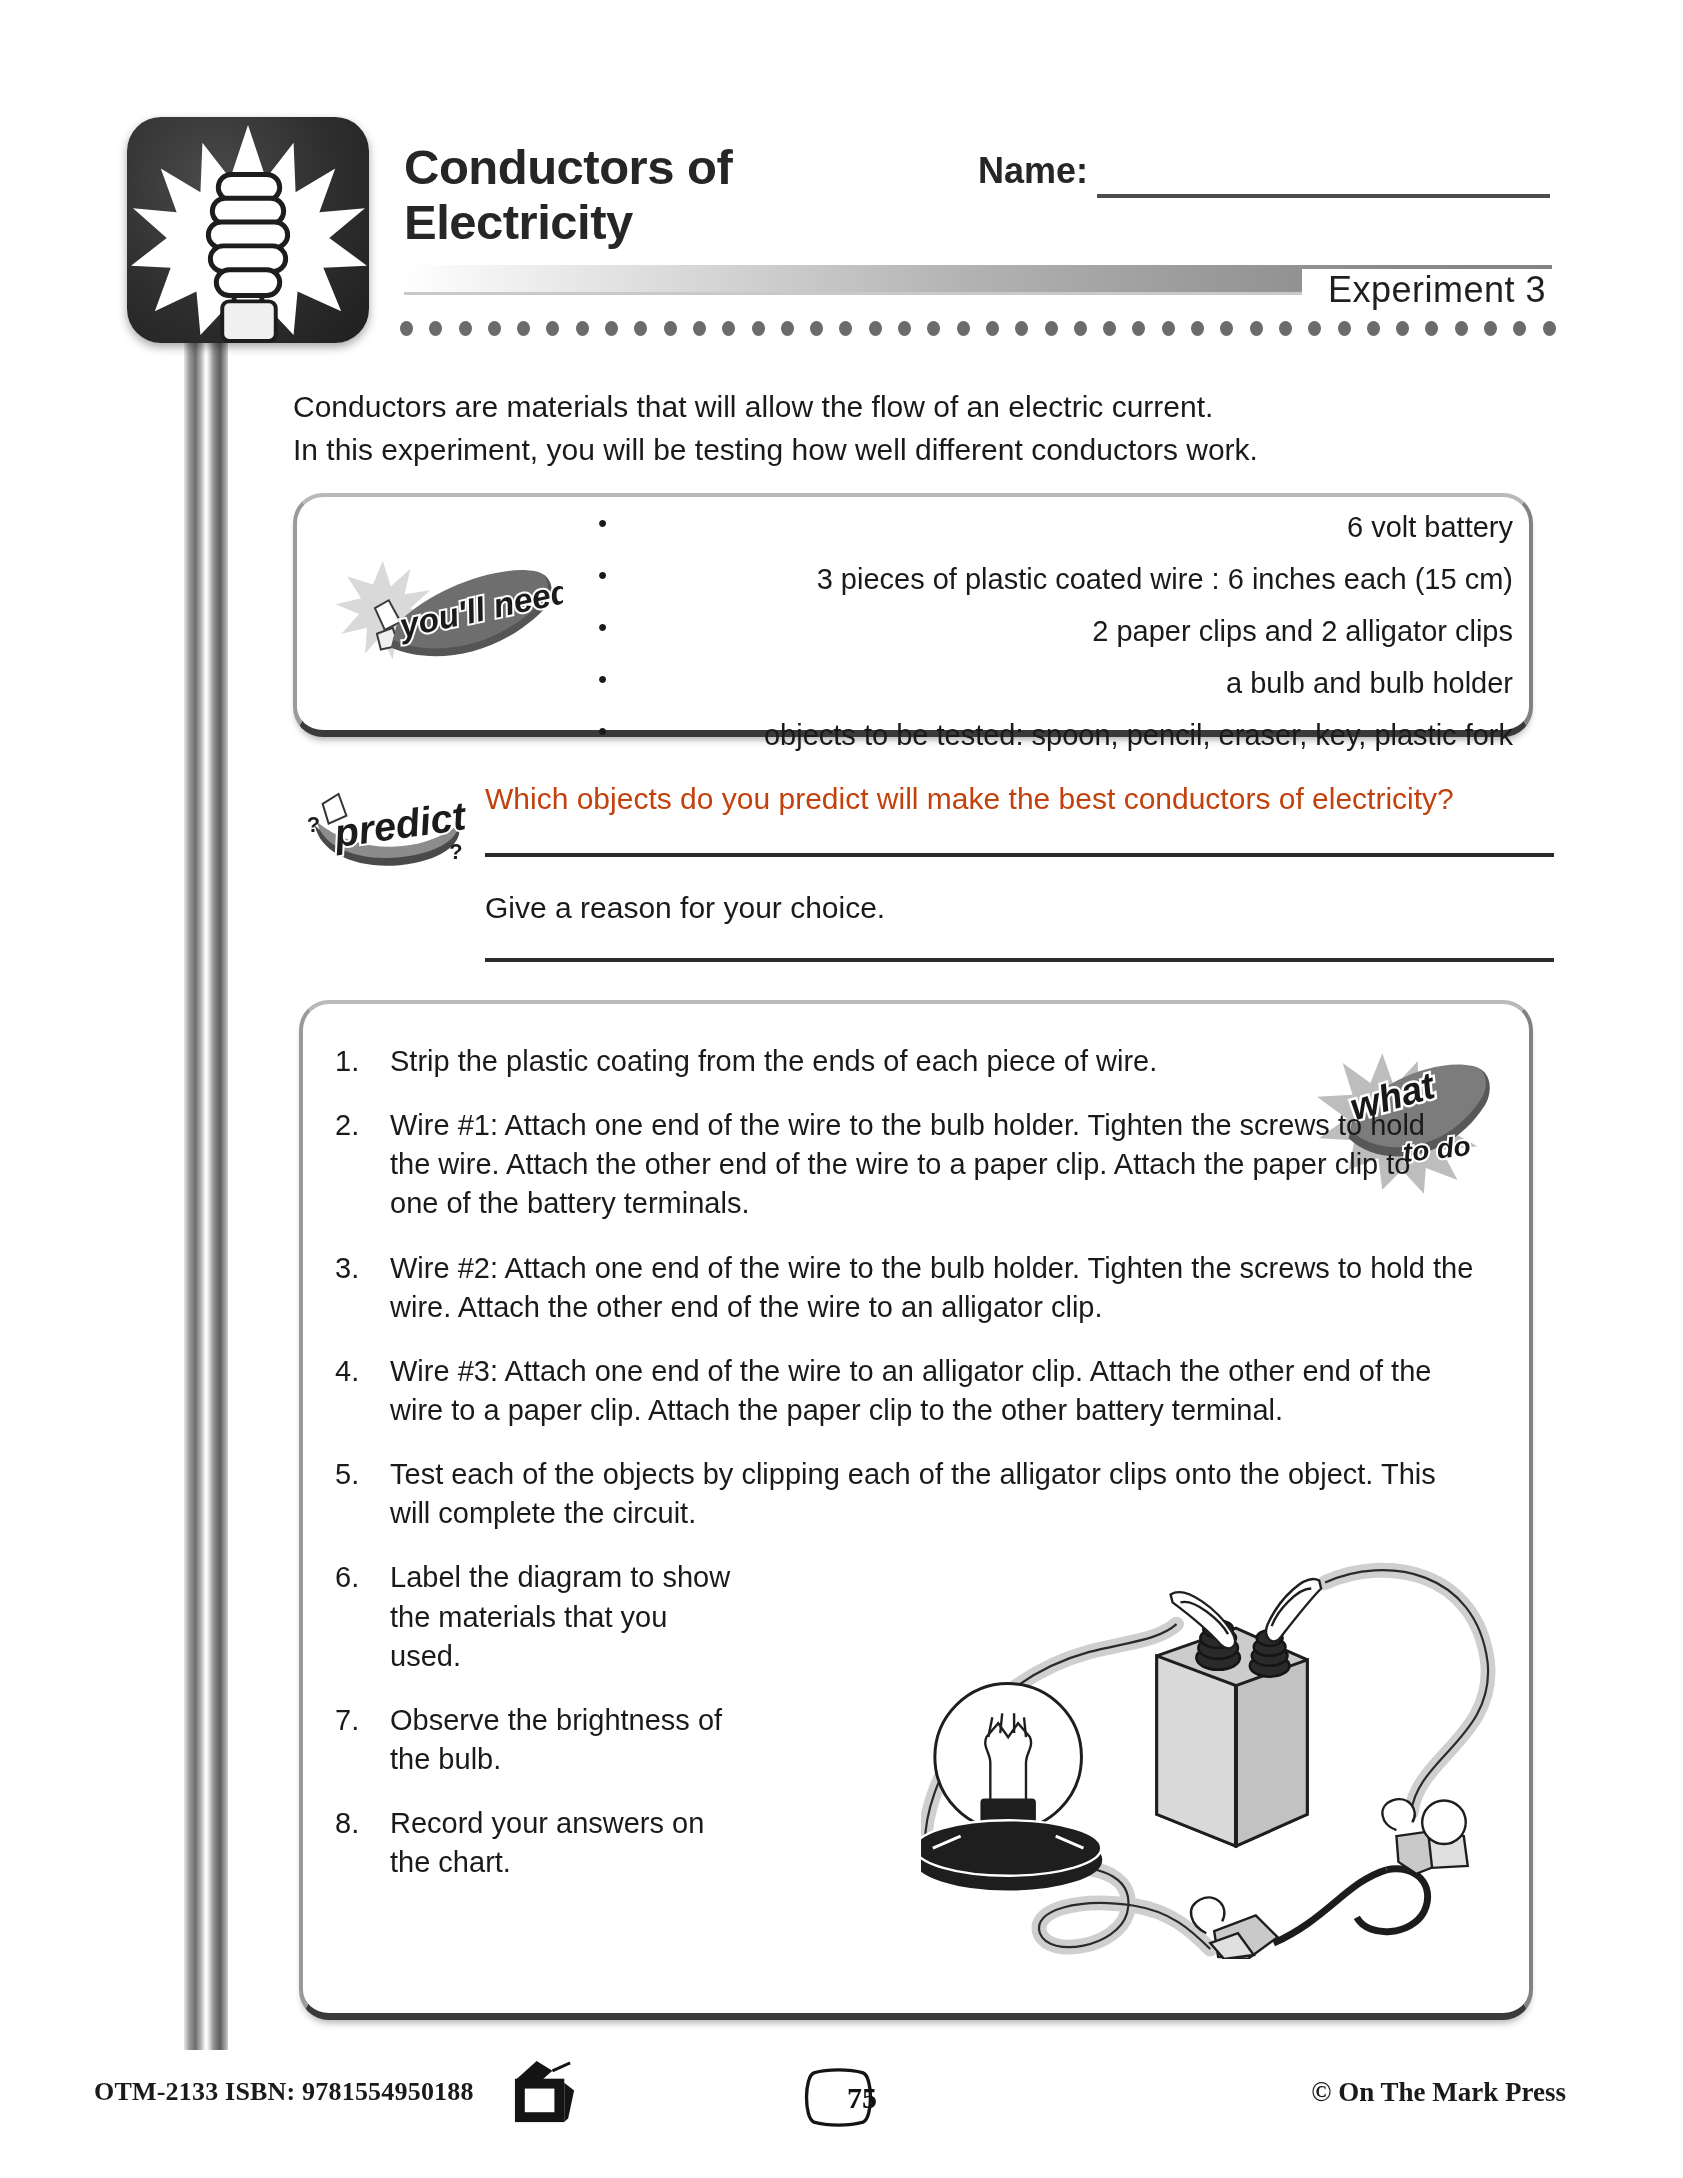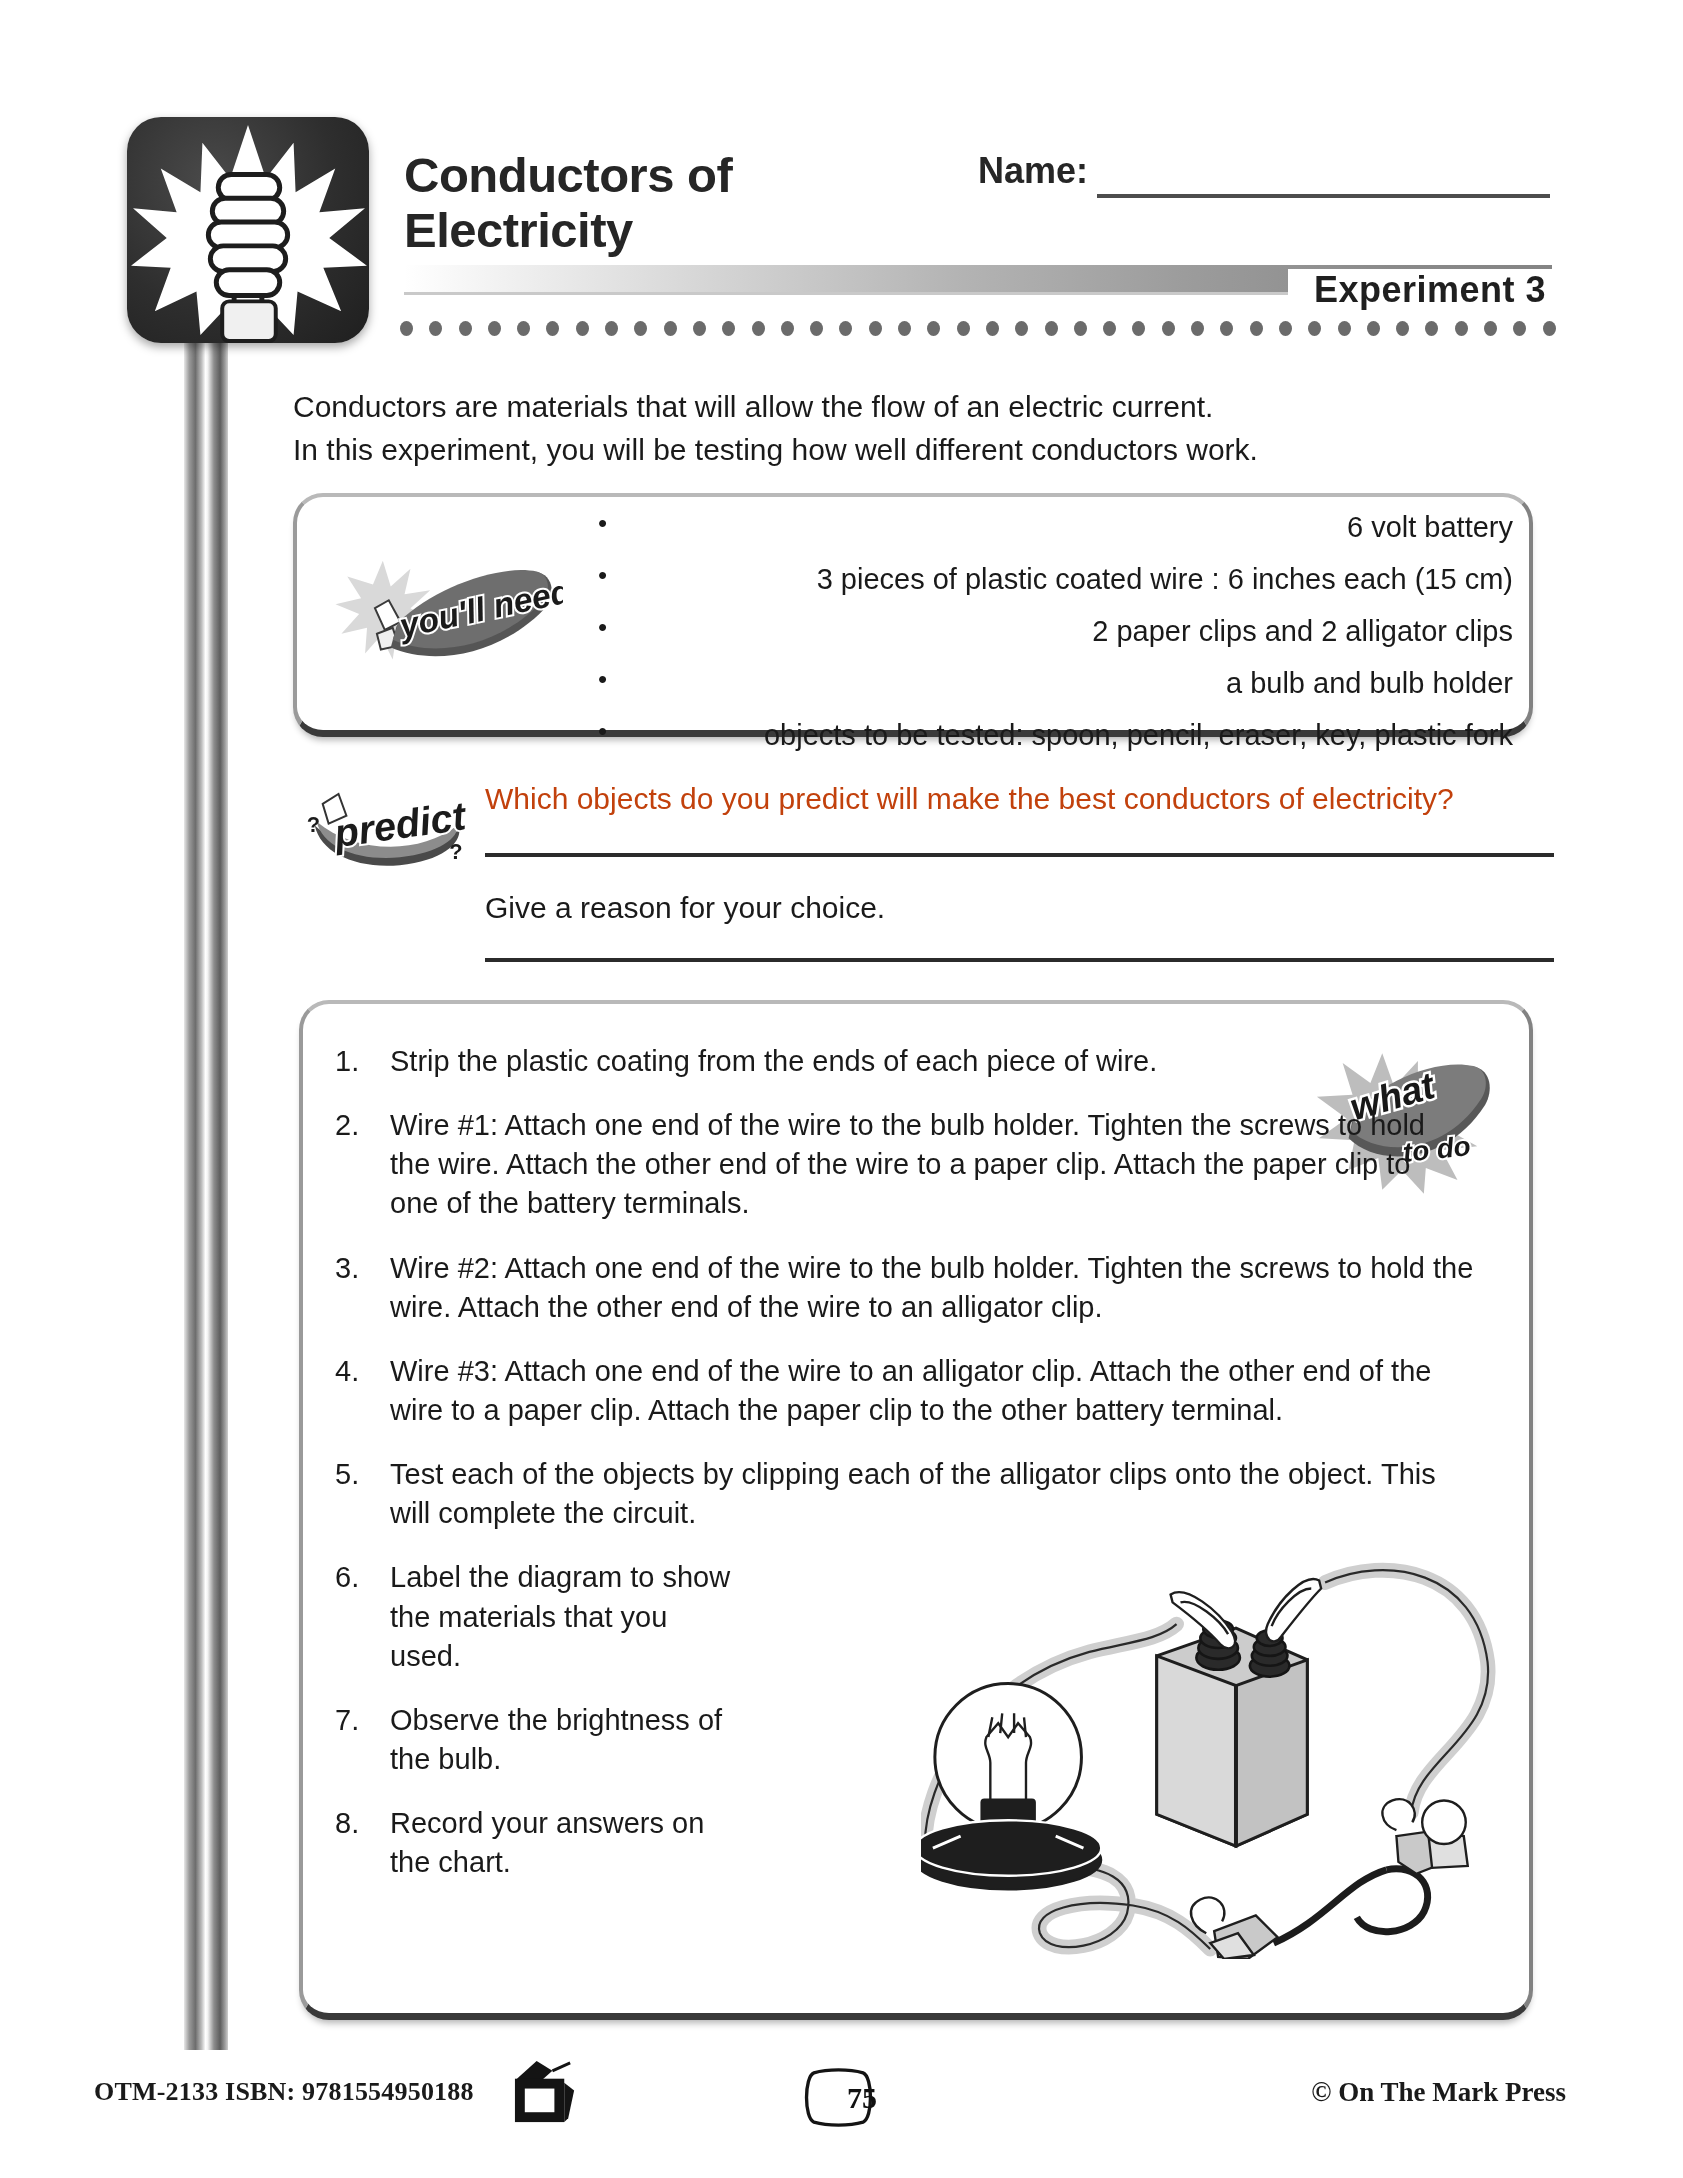--- a/index.html
+++ b/index.html
@@ -35,7 +35,7 @@
 
   
   .title {
-    position: absolute; left: 404px; top: 148px;
+    position: absolute; left: 404px; top: 140px;
     width: 515px;
     font-size: 49px; font-weight: bold;
     line-height: 1.12;

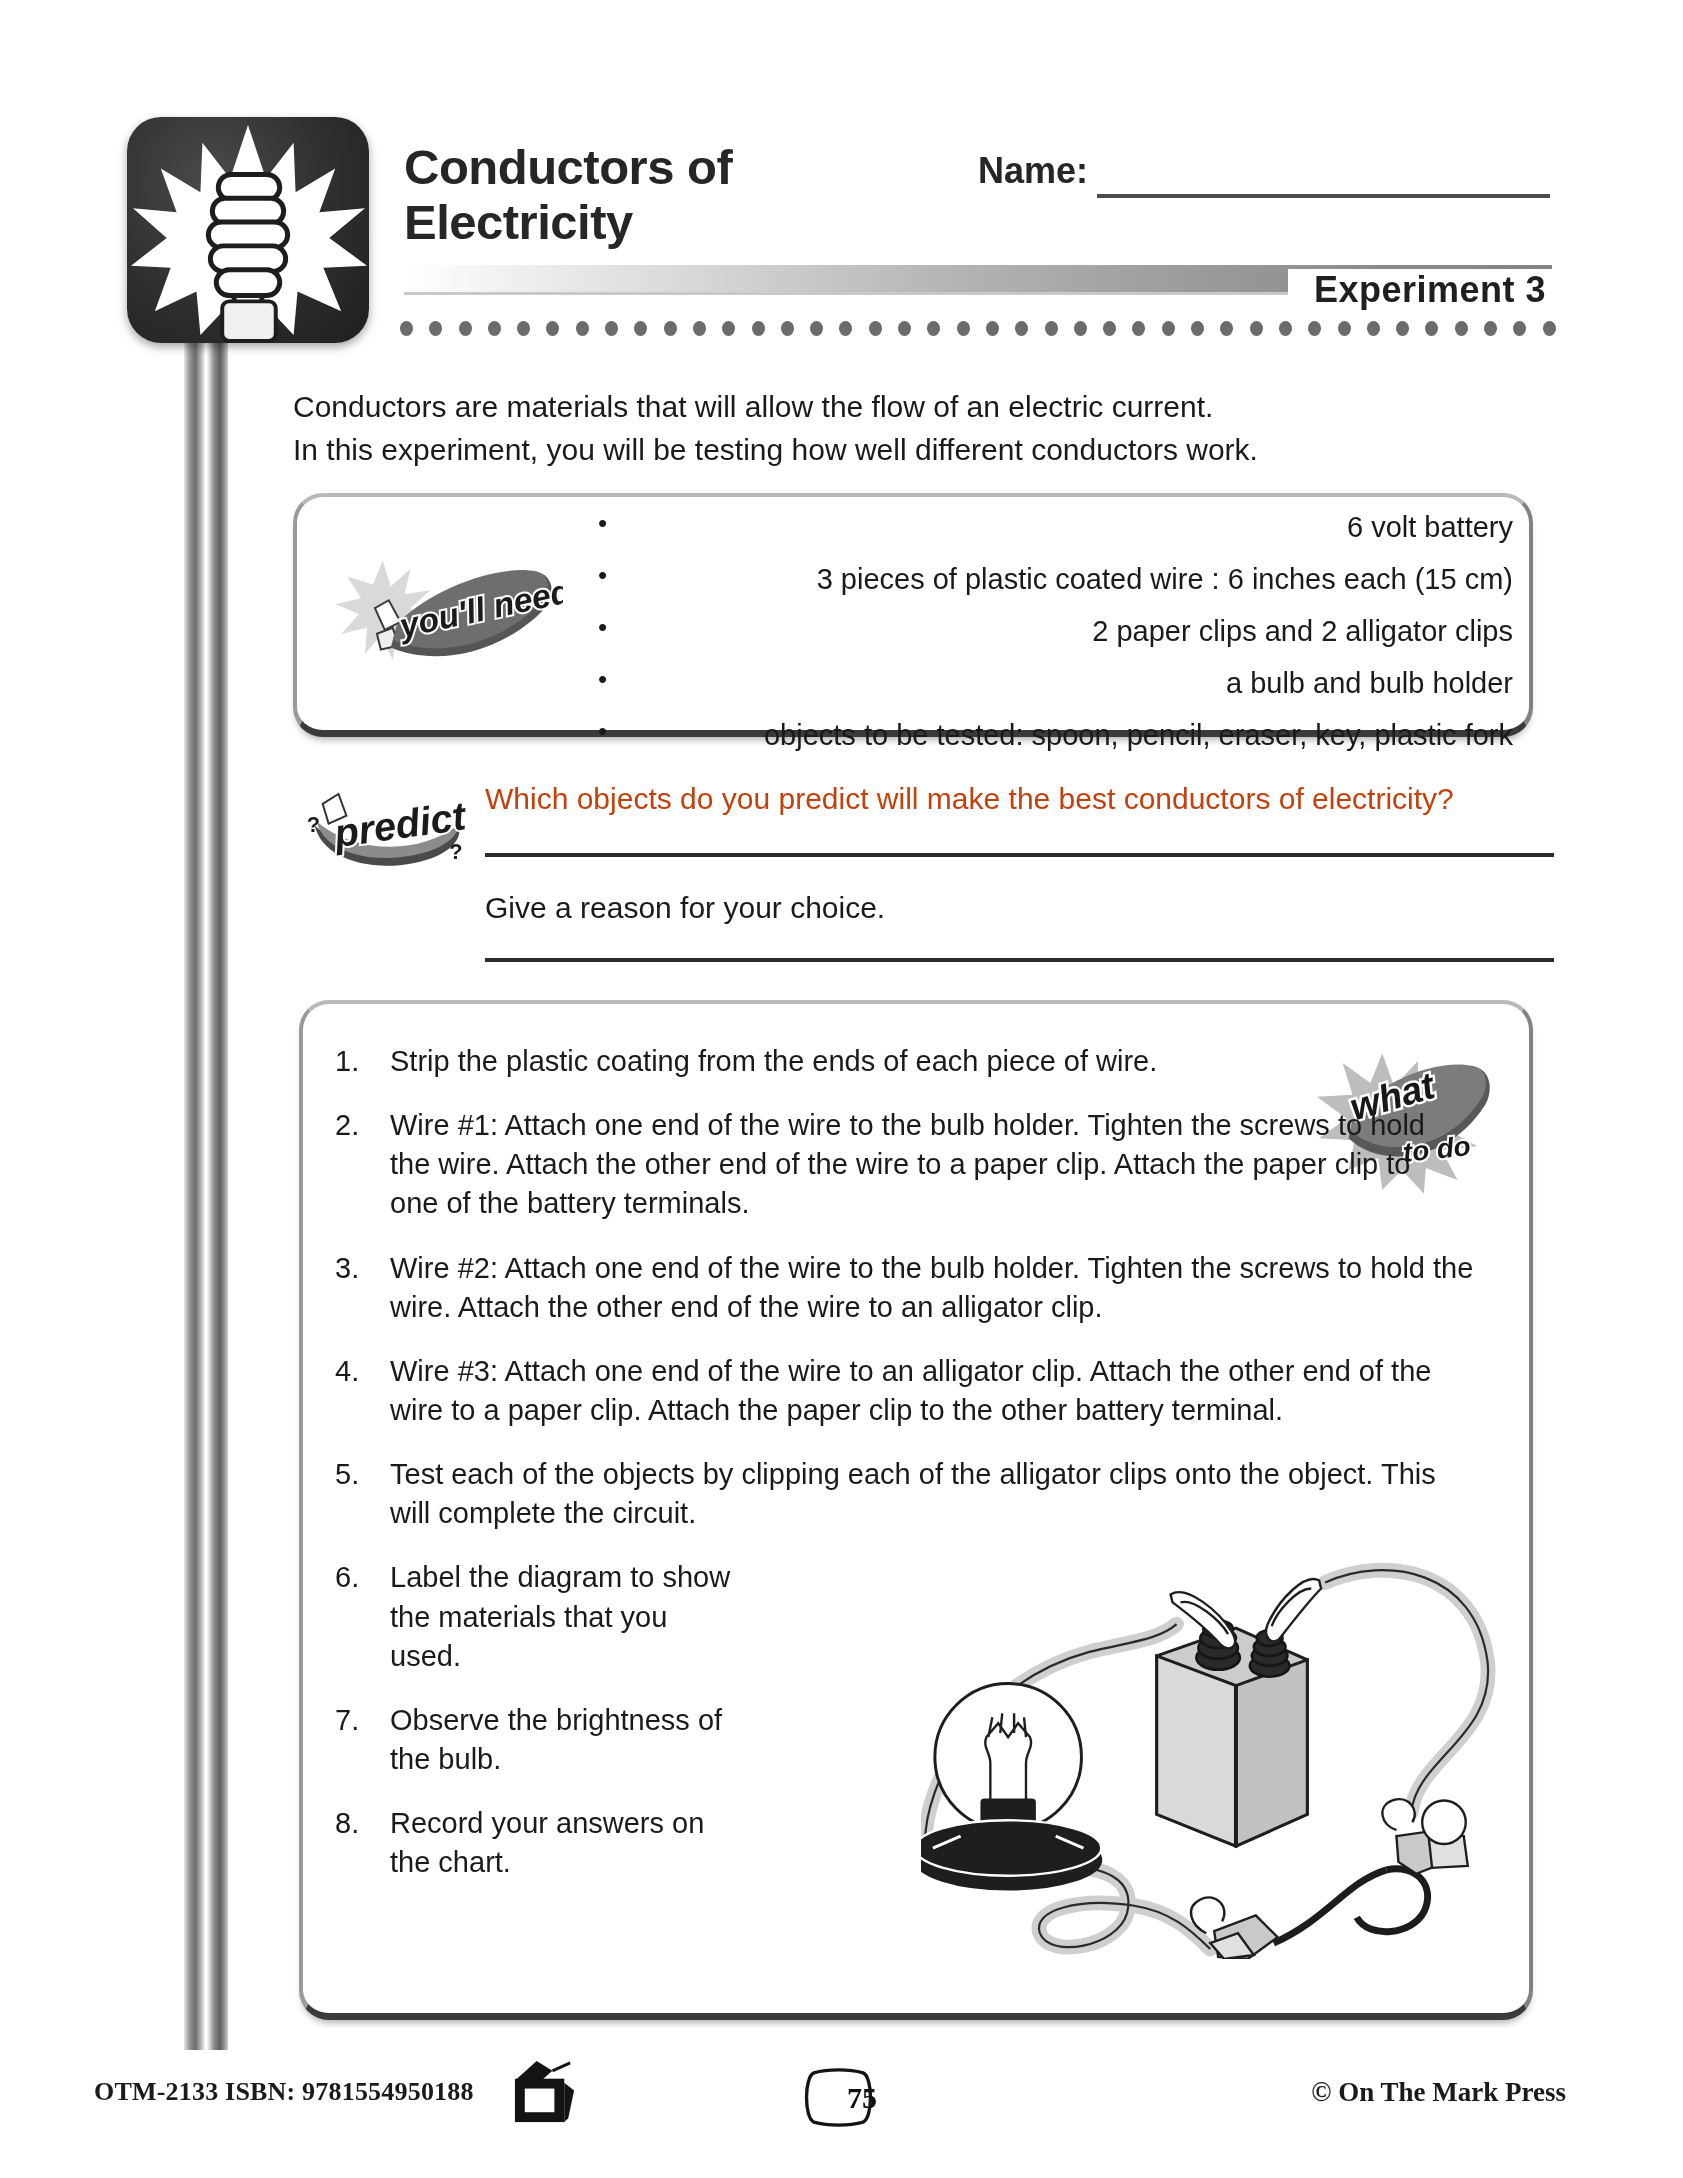--- a/index.html
+++ b/index.html
@@ -61,7 +61,7 @@
   }
   .exp-label {
     position: absolute; right: 131px; top: 269px;
-    font-size: 36px; font-weight: bold; color: #1f1f1f;
+    font-size: 36px; font-weight: normal; color: #1f1f1f;
     letter-spacing: 0.5px;
     z-index: 4;
     background: #fff; padding: 0 6px 0 26px;

